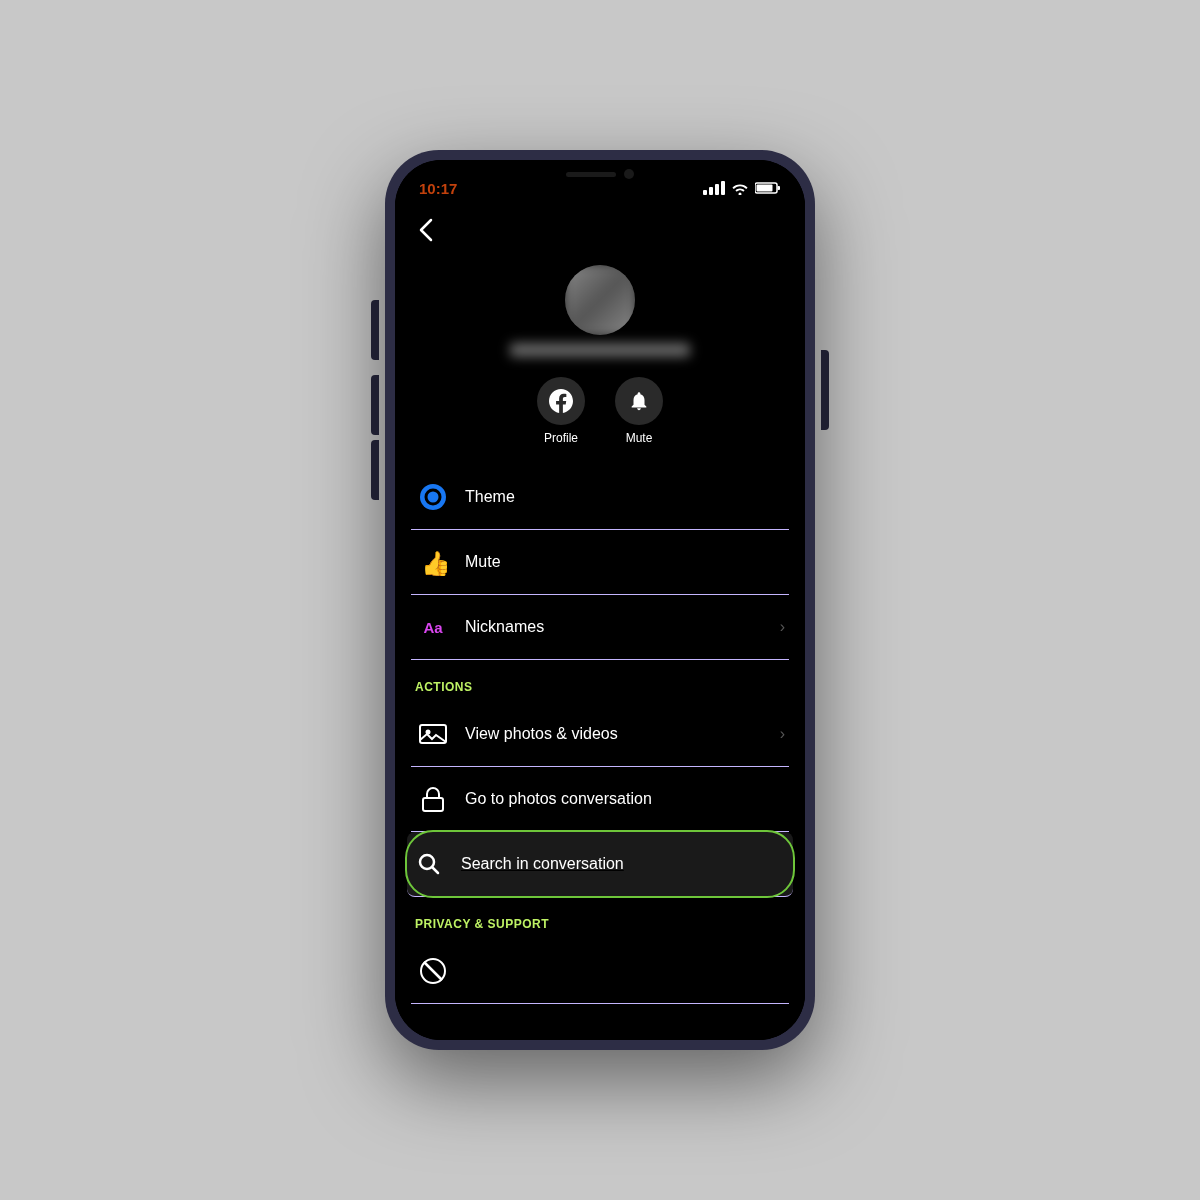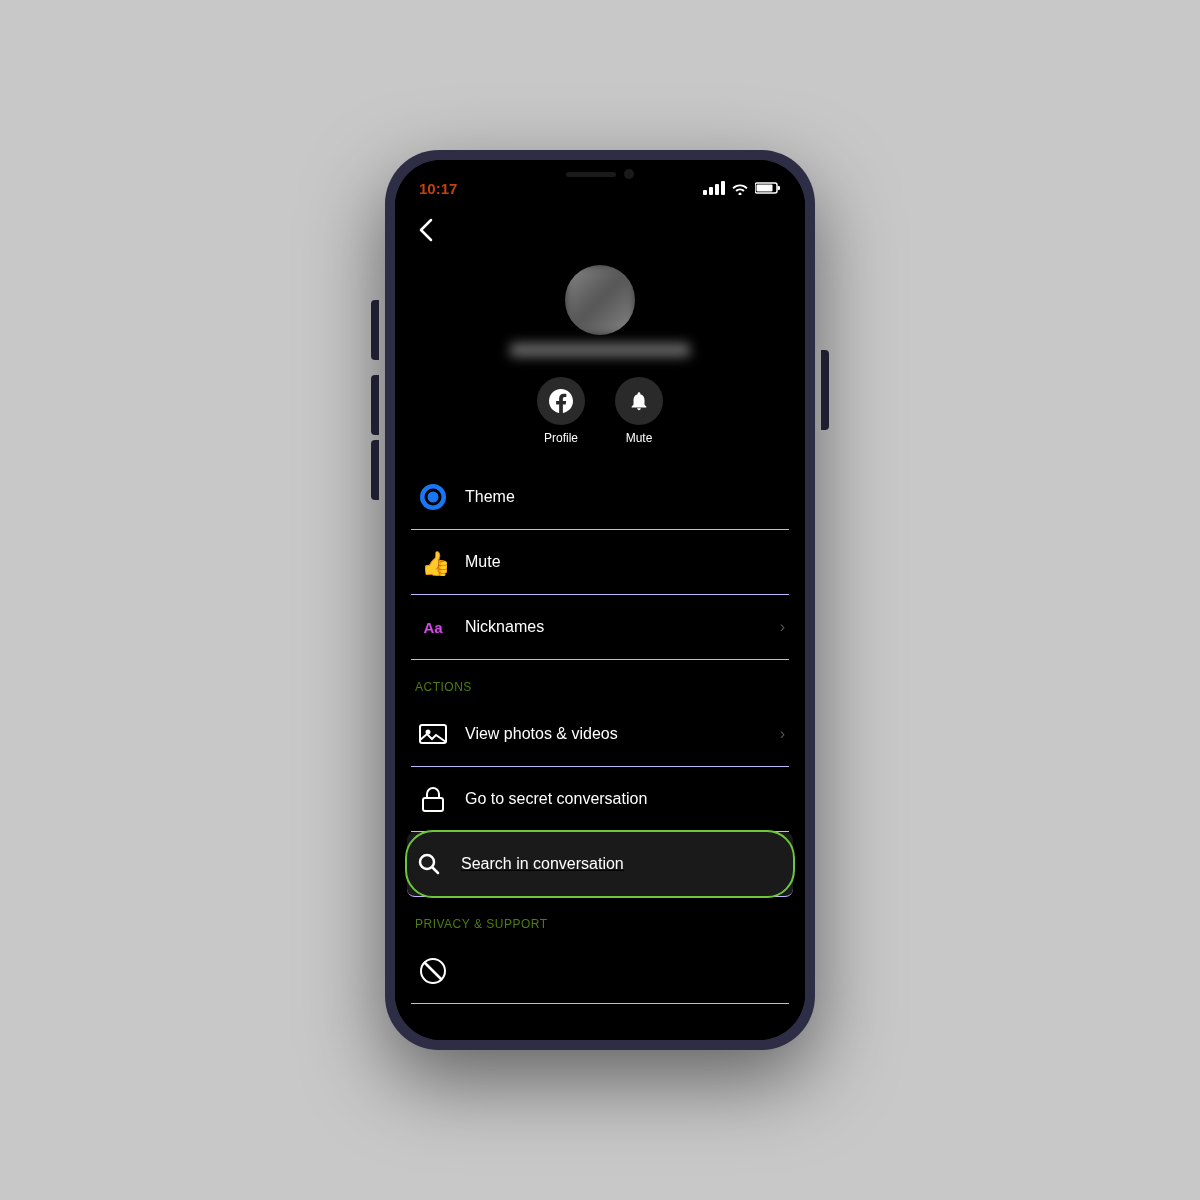--- a/index.html
+++ b/index.html
@@ -275,9 +275,9 @@
     }
 
     .section-header {
-      color: #4d7c0f;
+      color: #bef264;
       font-size: 12px;
-      font-weight: 400;
+      font-weight: 700;
       letter-spacing: 0.5px;
       padding: 20px 4px 8px;
     }

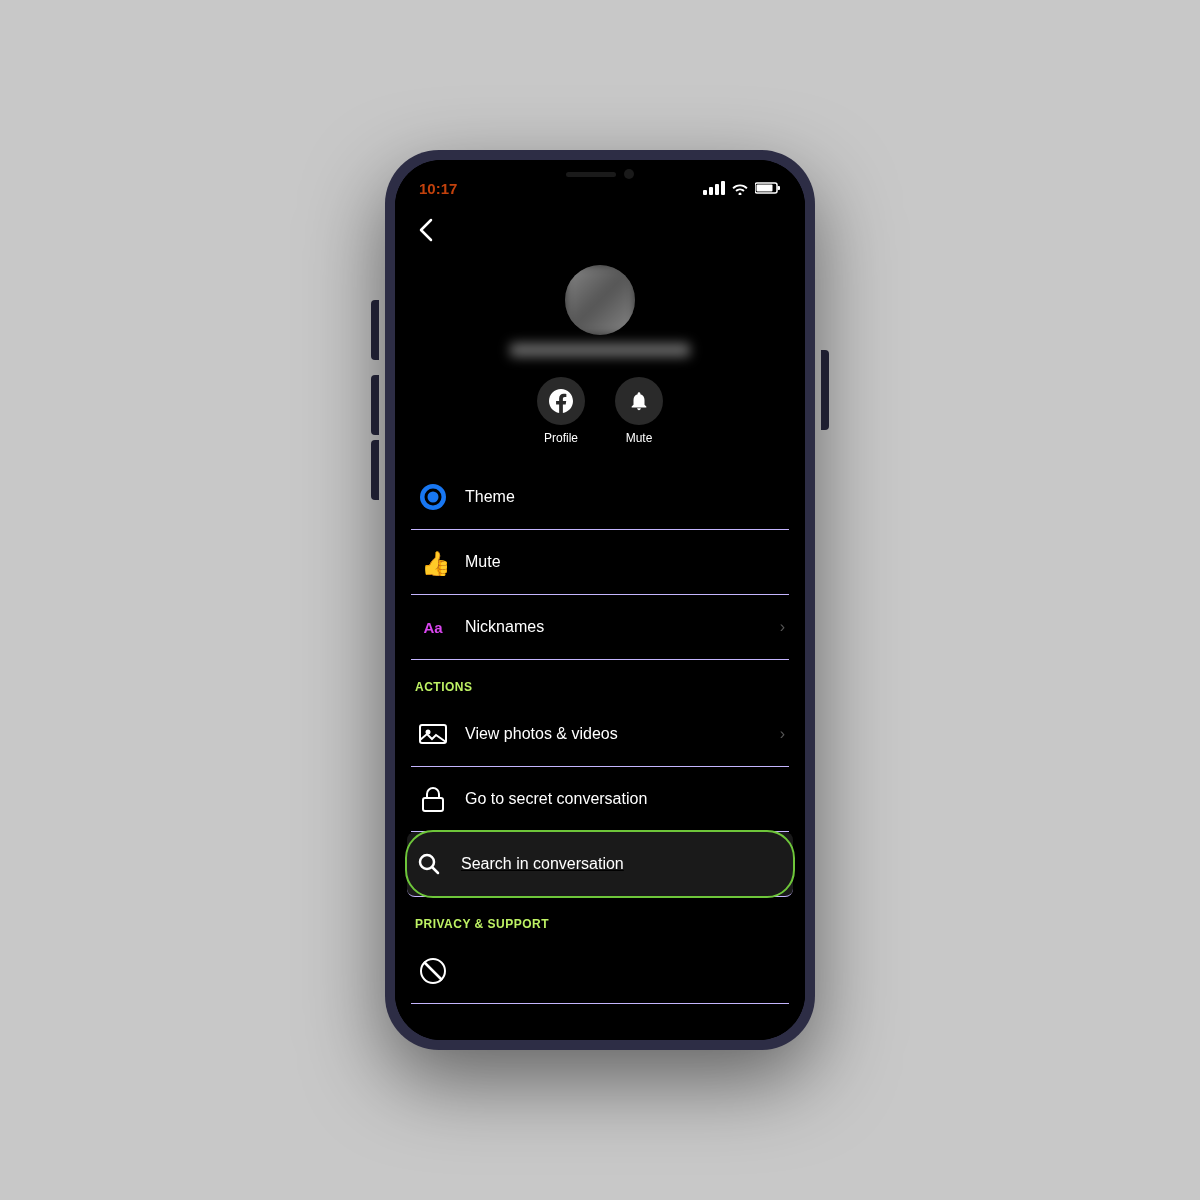--- a/index.html
+++ b/index.html
@@ -417,7 +417,7 @@
                 <path d="M5 12V8a6 6 0 0112 0v4"></path>
               </svg>
             </div>
-            <span class="menu-text">Go to secret conversation</span>
+            <span class="menu-text">Go to photos conversation</span>
           </div>
 
           <div class="menu-item highlighted">

